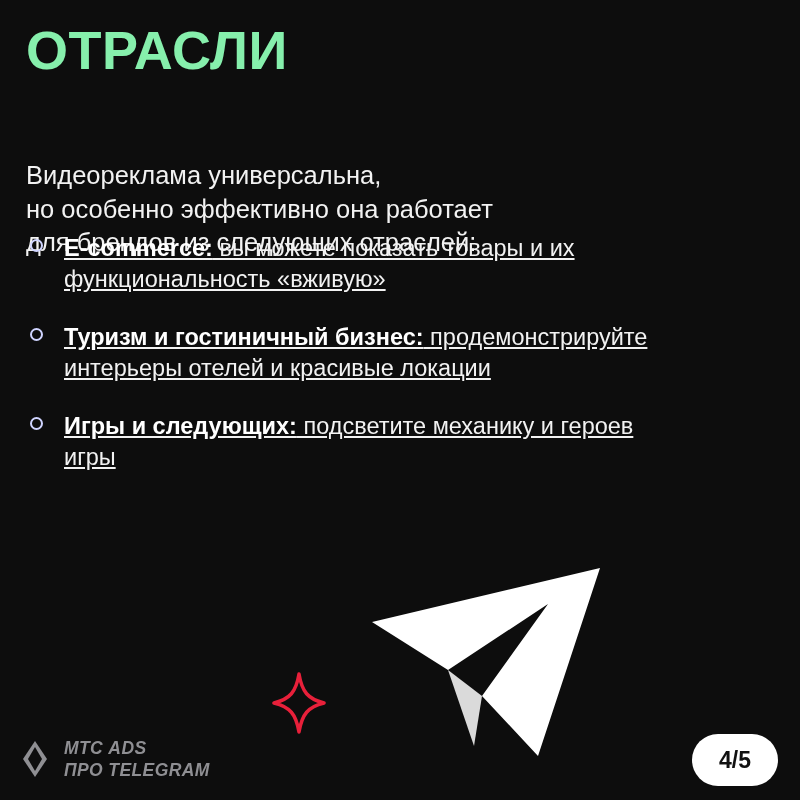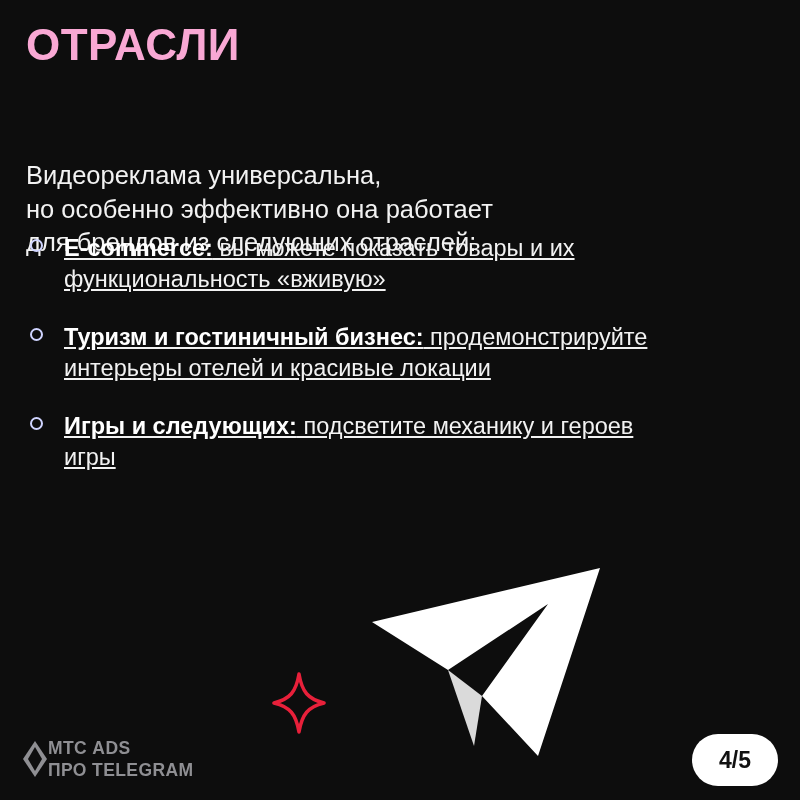--- a/index.html
+++ b/index.html
@@ -21,10 +21,10 @@
     position: absolute;
     left: 26px;
     top: 22px;
-    font-size: 44px;
+    font-size: 54px;
     font-weight: bold;
     letter-spacing: 0.5px;
-    color: #f9a8d4;
+    color: #86efac;
     line-height: 1.05;
   }
   .intro {

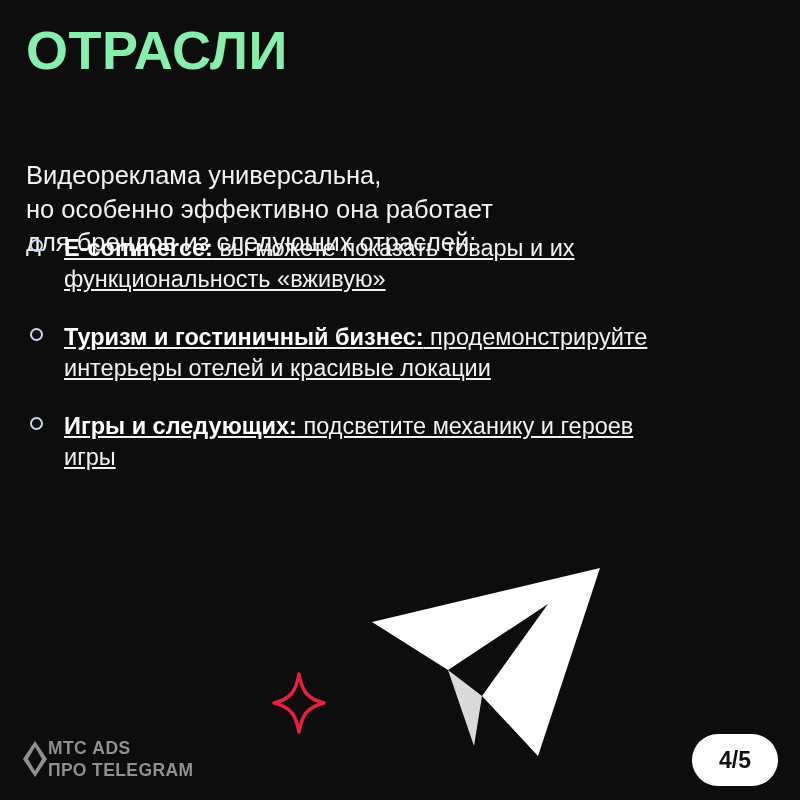--- a/index.html
+++ b/index.html
@@ -102,7 +102,8 @@
     bottom: 18px;
     display: flex;
     align-items: flex-start;
-    gap: 0;
+    gap: 16px;
+    font-style: italic;
   }
   .brand-mark {
     width: 26px;

